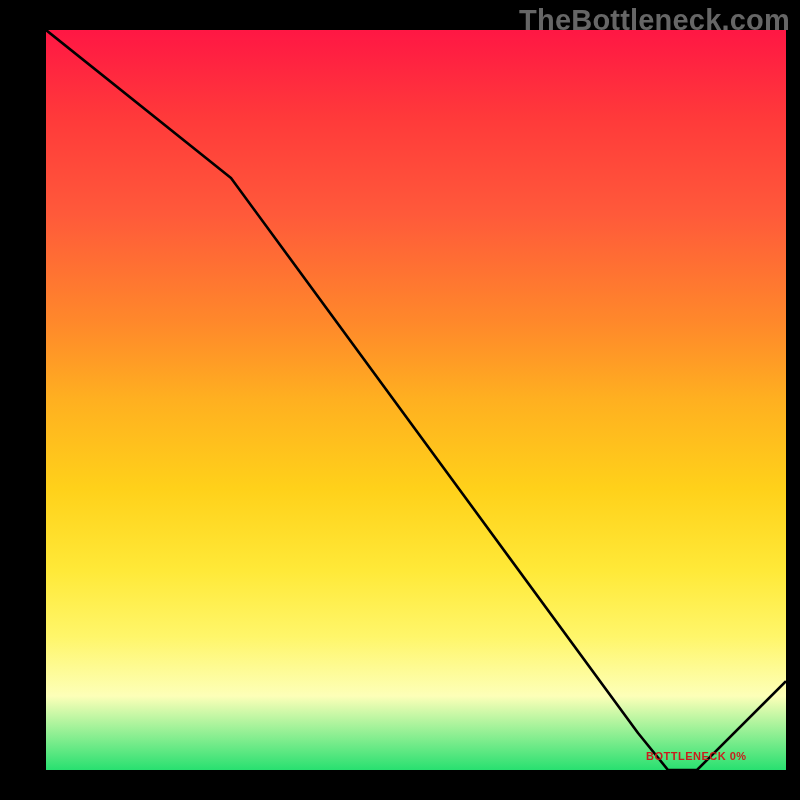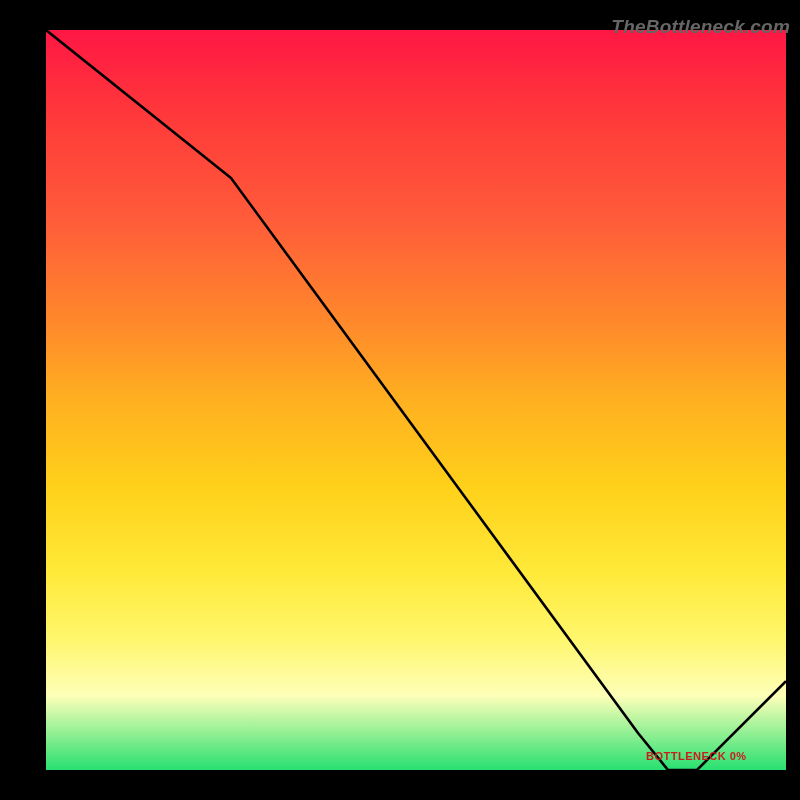--- a/index.html
+++ b/index.html
@@ -19,14 +19,13 @@
   }
   .watermark {
     position: absolute;
-    top: 16px;
+    top: 4px;
     right: 10px;
     color: #666;
-    font-size: 19px;
+    font-size: 29px;
     font-weight: 600;
     letter-spacing: 0.2px;
     z-index: 20;
-    font-style: italic;
   }
   .plot {
     position: absolute;

